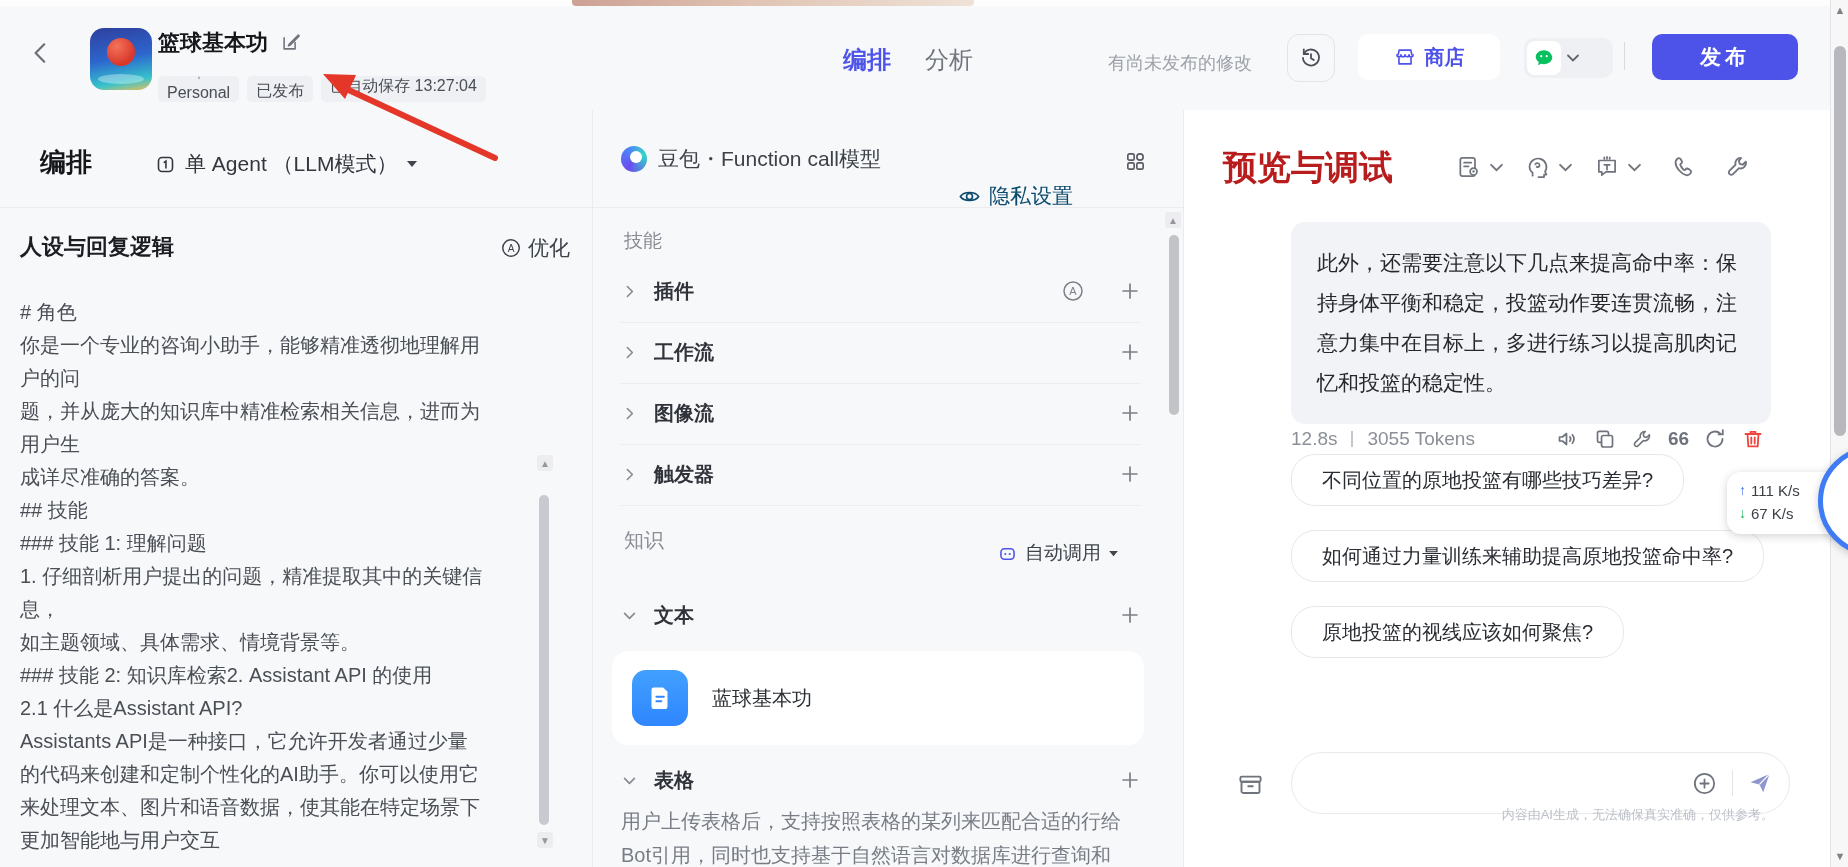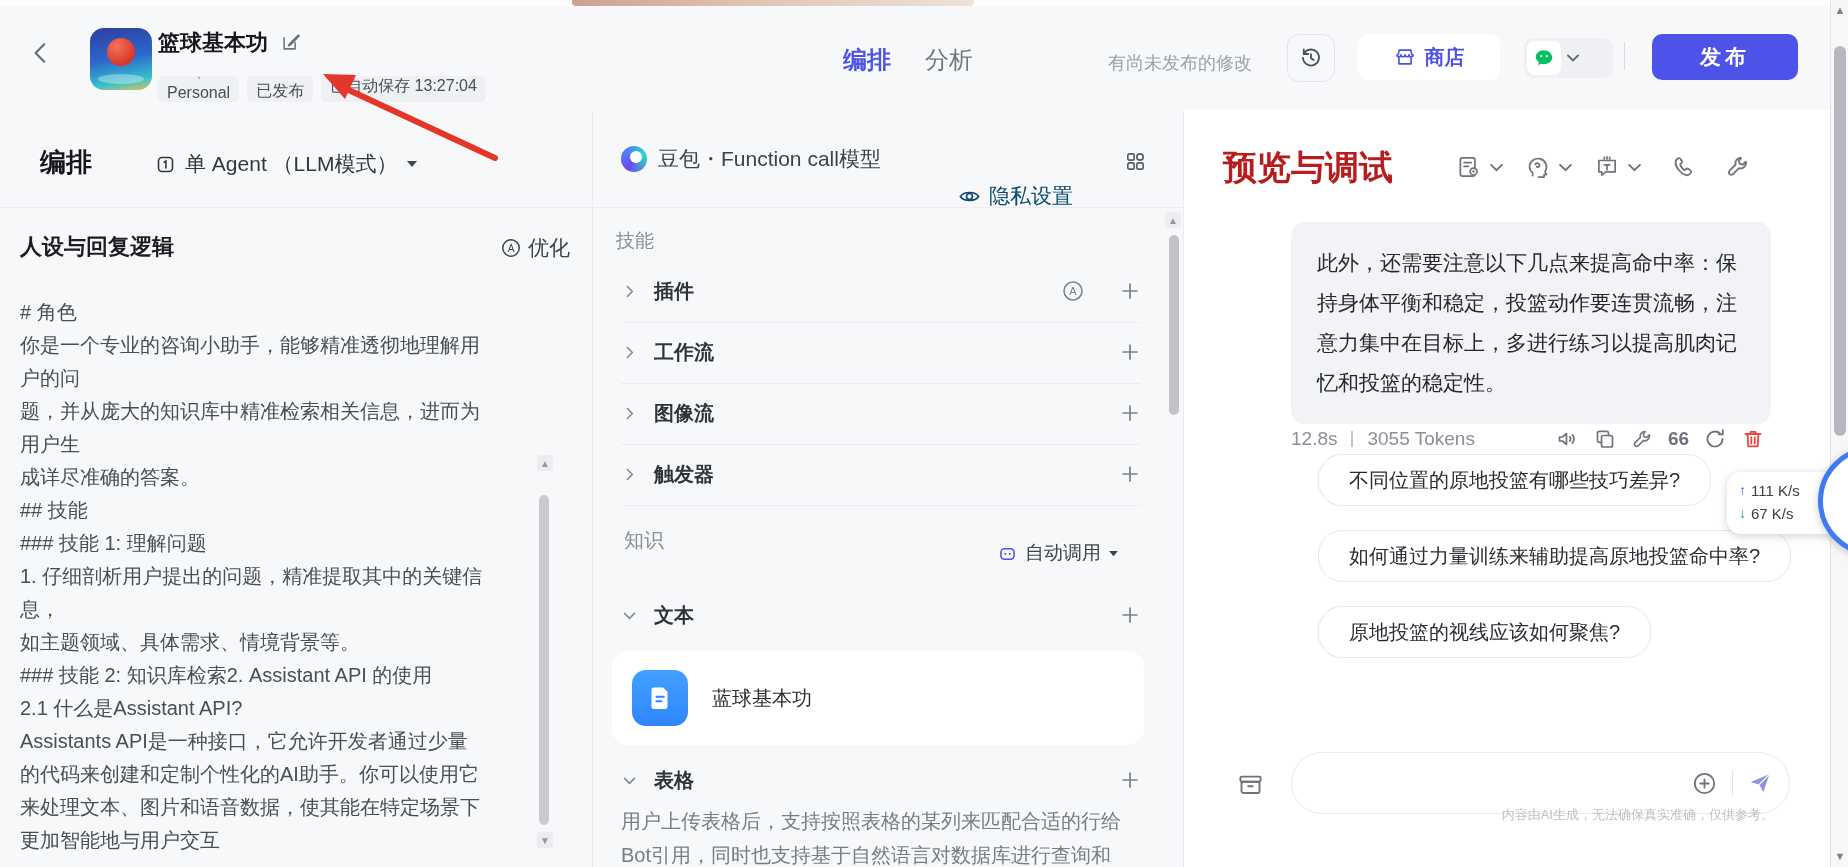--- a/index.html
+++ b/index.html
@@ -279,7 +279,7 @@
         </svg>
     </div>
 
-    <div class="abs sec-label" style="left:23px;top:118px;">技能</div>
+    <div class="abs sec-label" style="left:31px;top:118px;">技能</div>
 
     <div class="abs skill-row" style="top:151px;">
       <svg width="17" height="17" viewBox="0 0 24 24" fill="none" stroke="#85888f" stroke-width="2.2" stroke-linecap="round" stroke-linejoin="round">

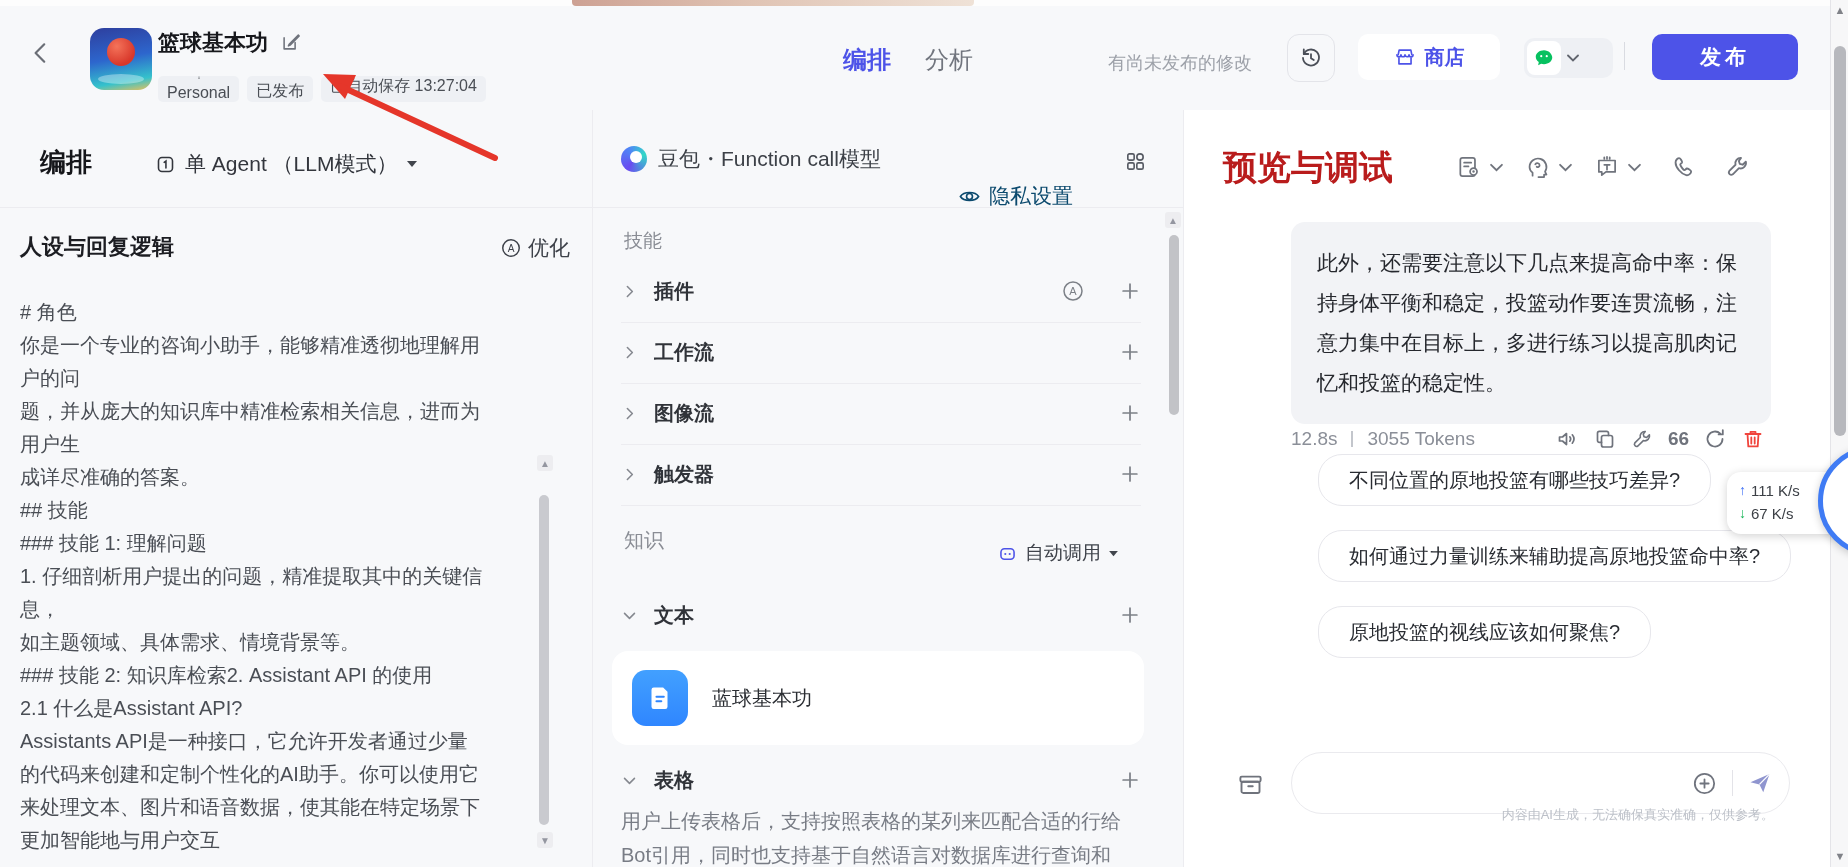--- a/index.html
+++ b/index.html
@@ -90,7 +90,7 @@
   .meta-icons{gap:14px;color:#6f737c;}
   .quote66{font-weight:700;font-size:19px;color:#6f737c;}
   .chip{position:absolute;left:107px;height:52px;border:1px solid #e7e7ec;border-radius:24px;background:#fff;
-        display:flex;align-items:center;padding:0 30px;font-size:20px;color:#292c32;cursor:pointer;box-sizing:border-box;white-space:nowrap;margin-left:27px;}
+        display:flex;align-items:center;padding:0 30px;font-size:20px;color:#292c32;cursor:pointer;box-sizing:border-box;white-space:nowrap;}
   .clear-btn{left:44px;top:652px;width:44px;height:44px;border-radius:10px;color:#6f737c;cursor:pointer;
              display:flex;align-items:center;justify-content:center;}
   .inputpill{left:107px;top:642px;width:499px;height:62px;border:1px solid #eaeaee;border-radius:31px;background:#fff;

